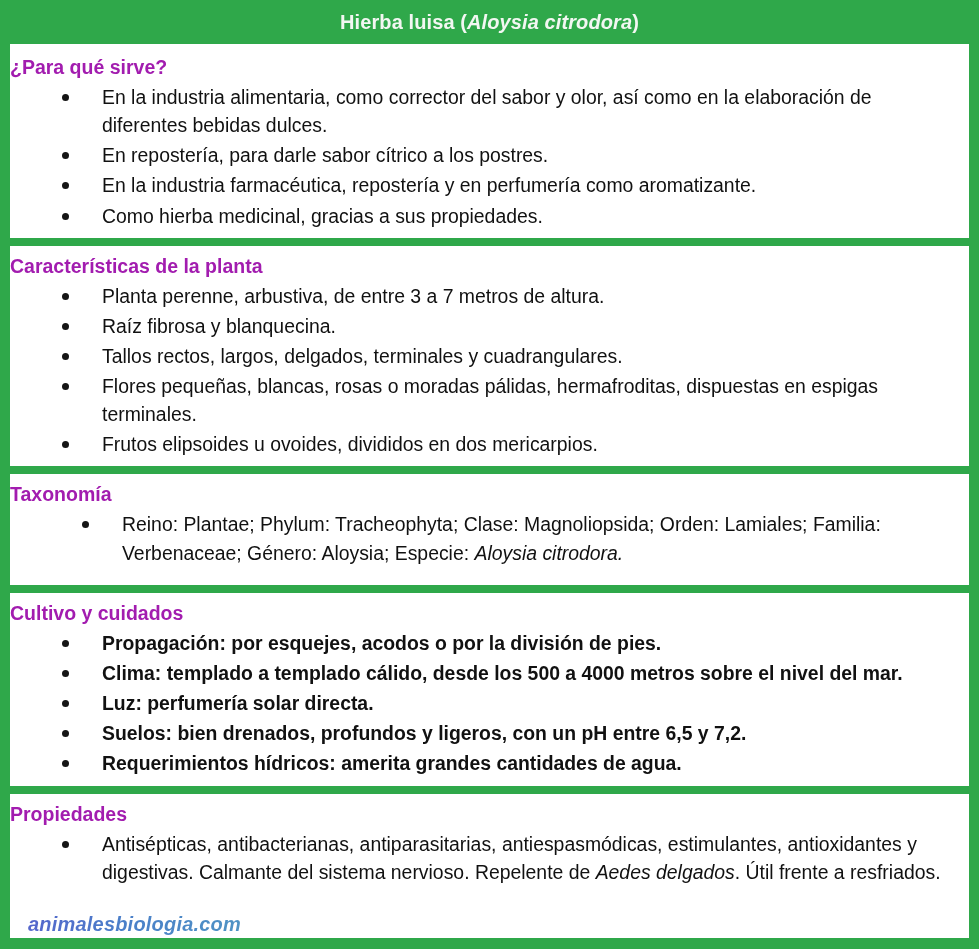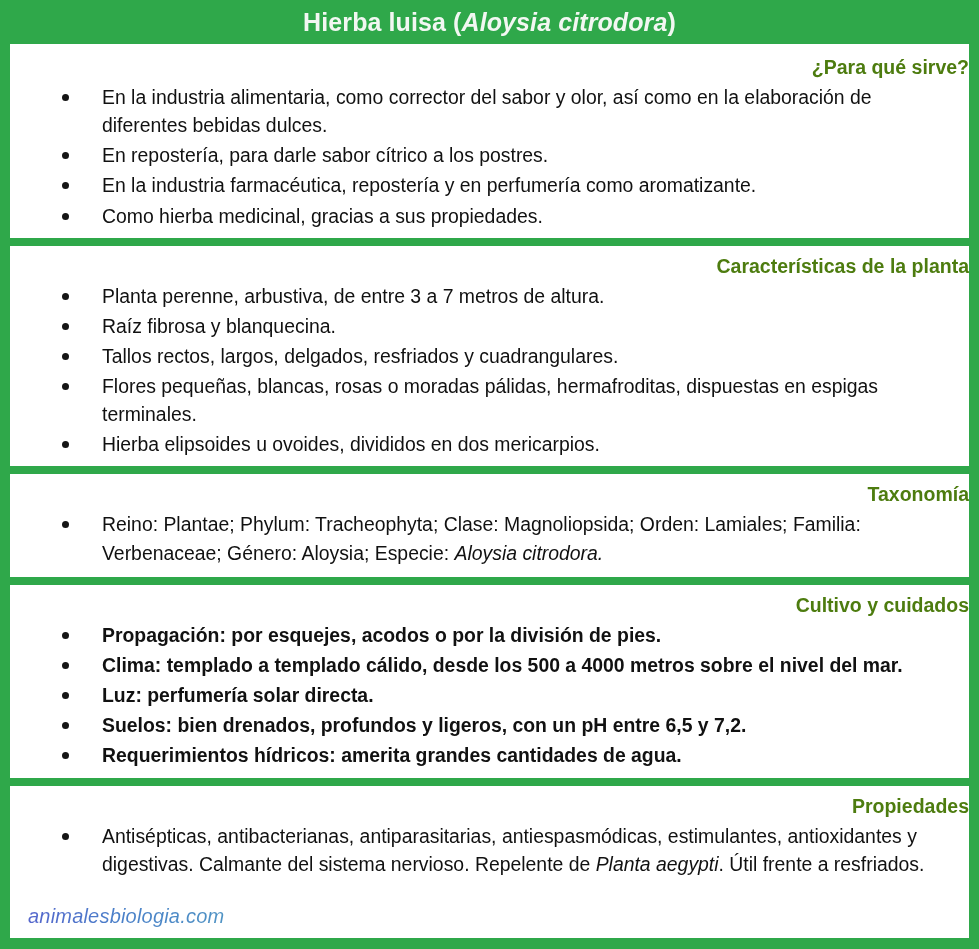--- a/index.html
+++ b/index.html
@@ -39,7 +39,7 @@
   }
   .card-header .title {
     color: #f2f7f2;
-    font-size: 25px;
+    font-size: 20px;
     font-weight: bold;
     letter-spacing: 0.1px;
     line-height: 1;

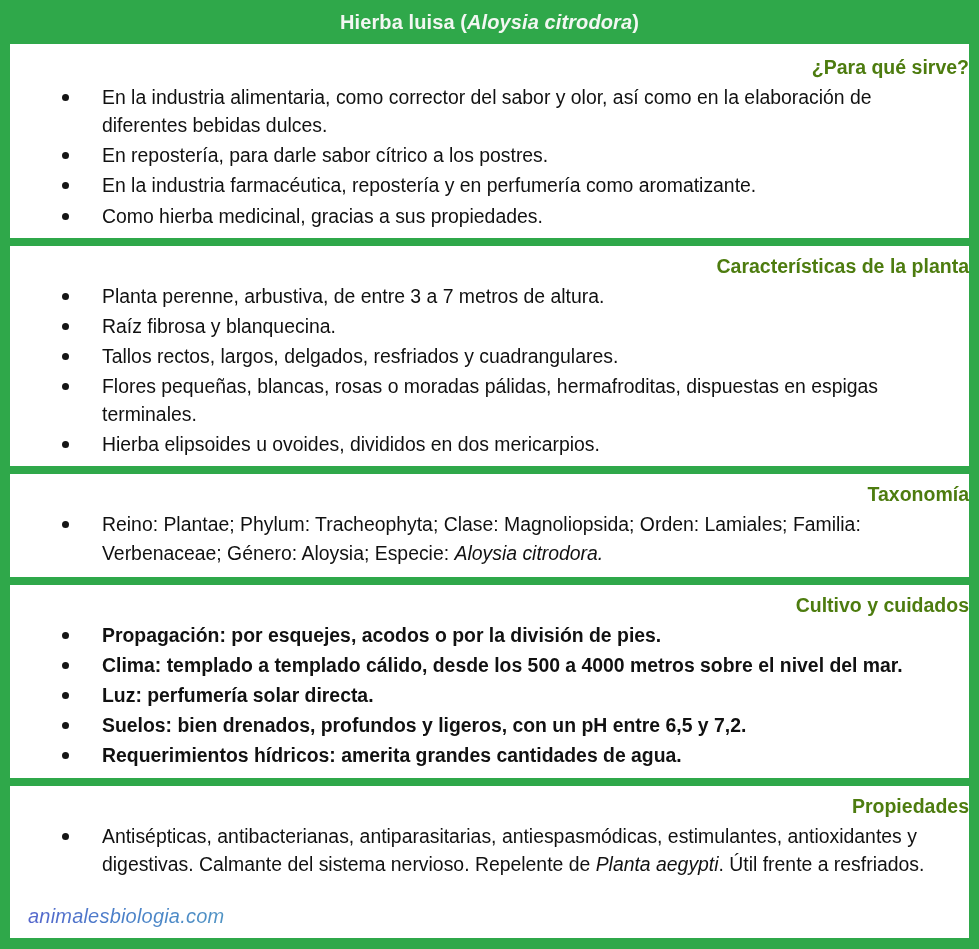--- a/index.html
+++ b/index.html
@@ -62,10 +62,10 @@
     padding: 0;
   }
   .section-title {
-    text-align: right;
+    text-align: left;
     font-weight: bold;
     font-size: 19.5px;
-    color: #4d7c0f;
+    color: #a21caf;
     padding-top: 9px;
     padding-bottom: 4px;
     line-height: 1.18;

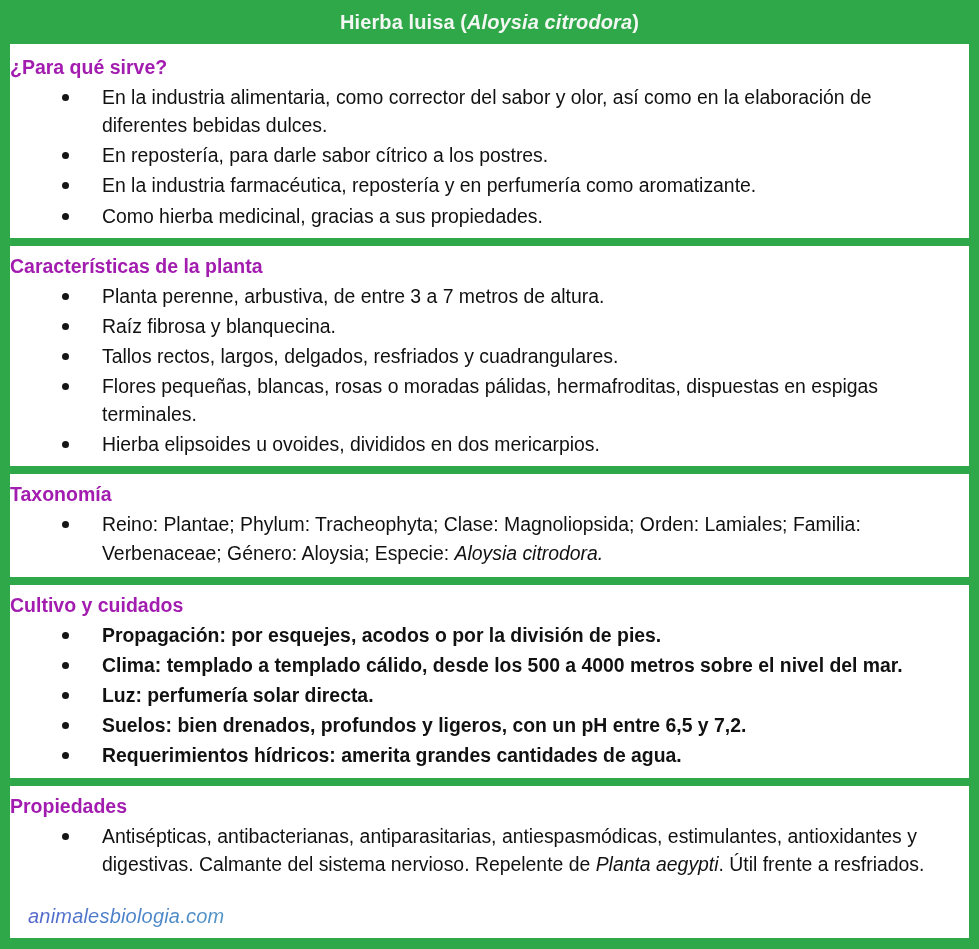--- a/index.html
+++ b/index.html
@@ -151,7 +151,7 @@
     <ul class="bullets">
       <li><span>Planta perenne, arbustiva, de entre 3 a 7 metros de altura.</span></li>
       <li><span>Raíz fibrosa y blanquecina.</span></li>
-      <li><span>Tallos rectos, largos, delgados, resfriados y cuadrangulares.</span></li>
+      <li><span>Tallos rectos, largos, delgados, terminales y cuadrangulares.</span></li>
       <li><span>Flores pequeñas, blancas, rosas o moradas pálidas, hermafroditas, dispuestas en espigas terminales.</span></li>
       <li><span>Hierba elipsoides u ovoides, divididos en dos mericarpios.</span></li>
     </ul>

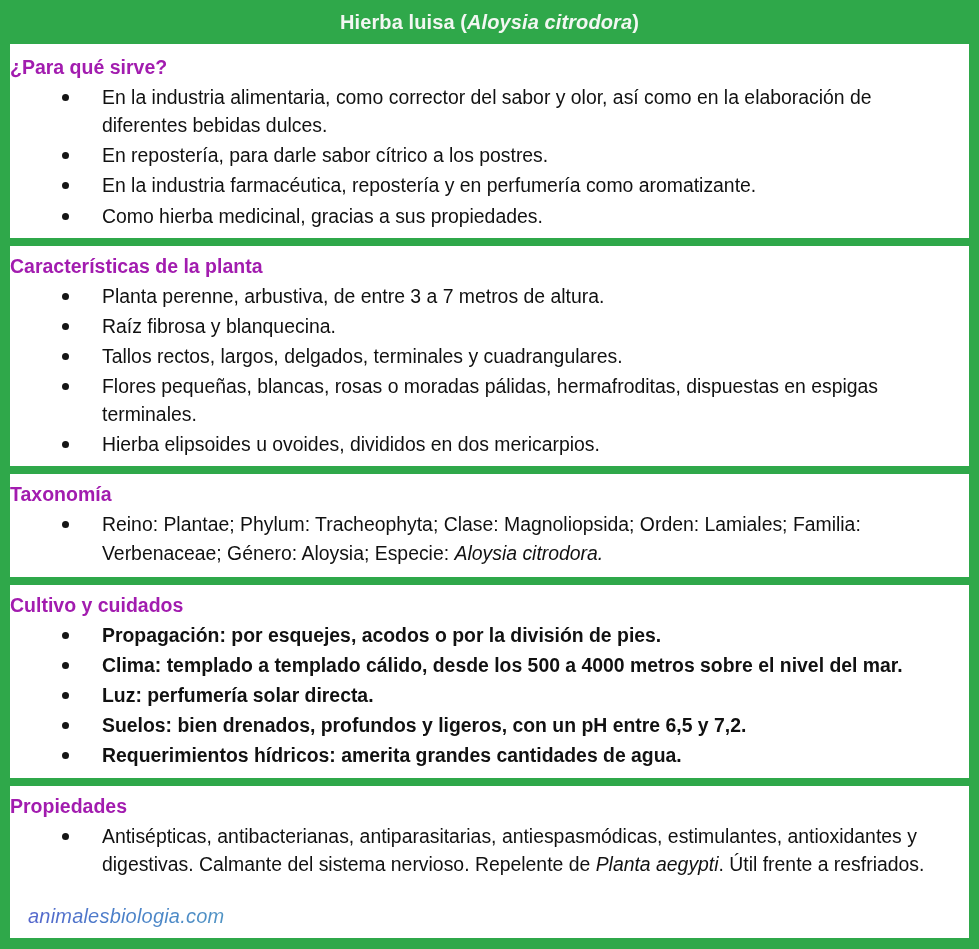--- a/index.html
+++ b/index.html
@@ -153,7 +153,7 @@
       <li><span>Raíz fibrosa y blanquecina.</span></li>
       <li><span>Tallos rectos, largos, delgados, terminales y cuadrangulares.</span></li>
       <li><span>Flores pequeñas, blancas, rosas o moradas pálidas, hermafroditas, dispuestas en espigas terminales.</span></li>
-      <li><span>Hierba elipsoides u ovoides, divididos en dos mericarpios.</span></li>
+      <li><span>Frutos elipsoides u ovoides, divididos en dos mericarpios.</span></li>
     </ul>
   </div>
 

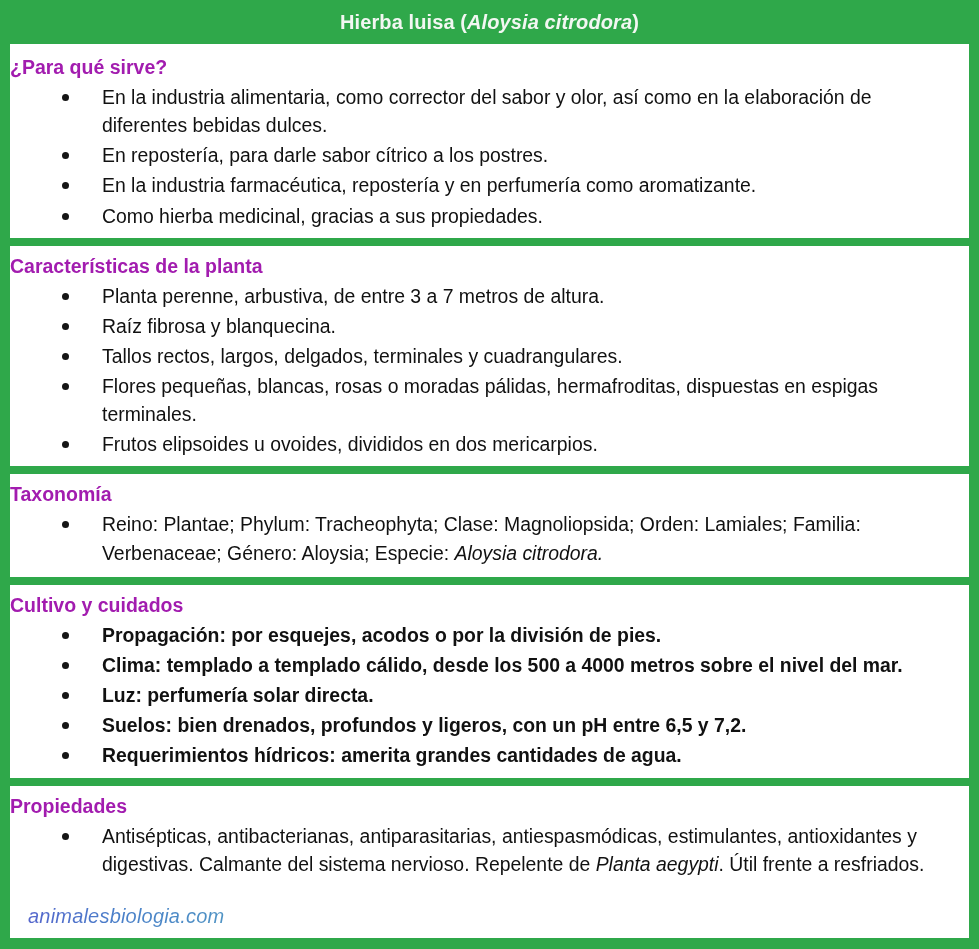--- a/index.html
+++ b/index.html
@@ -103,7 +103,7 @@
   
   .sec-uses ul.bullets   { padding-bottom: 6px; }
   .sec-chars ul.bullets  { padding-bottom: 6px; }
-  .sec-taxo  ul.bullets  { padding-bottom: 8px; }
+  .sec-taxo  ul.bullets  { padding-bottom: 16px; margin-left: 20px; }
   .sec-grow  ul.bullets  { padding-bottom: 7px; font-weight: bold; }
   .sec-props ul.bullets  { padding-bottom: 4px; }
 

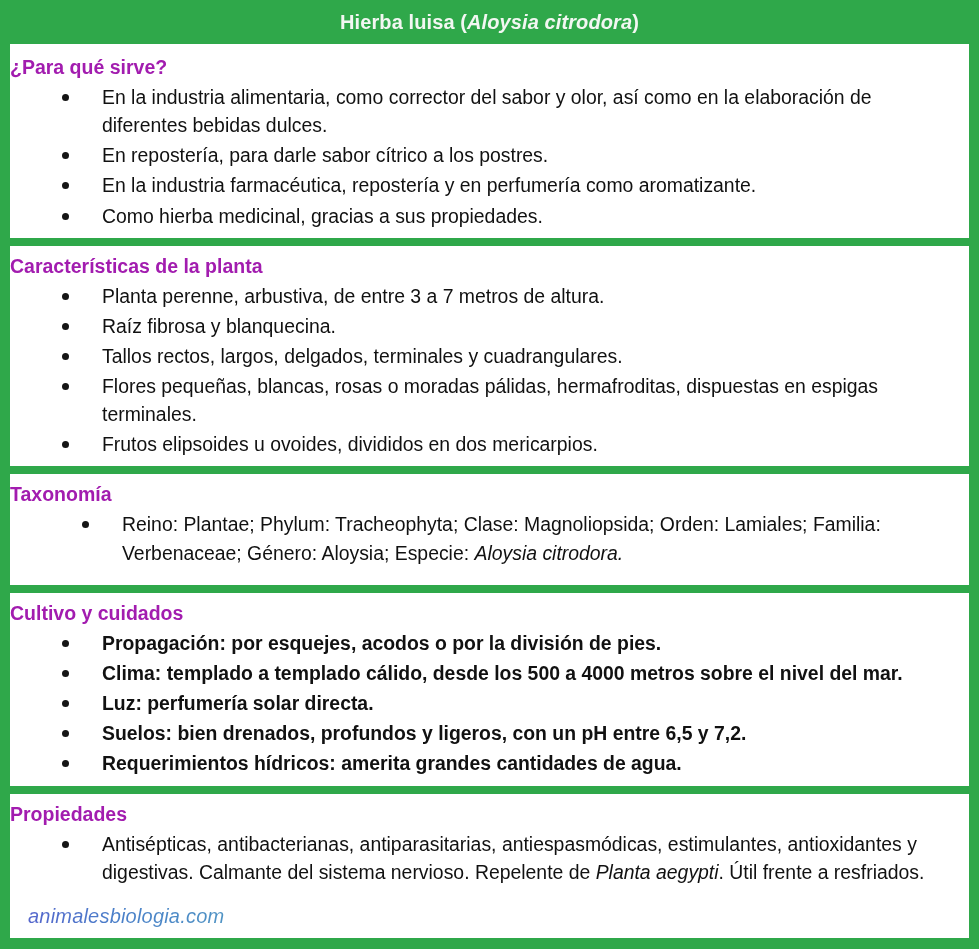--- a/index.html
+++ b/index.html
@@ -184,7 +184,7 @@
   <div class="section sec-props">
     <div class="section-title">Propiedades</div>
     <ul class="bullets">
-      <li><span>Antisépticas, antibacterianas, antiparasitarias, antiespasmódicas, estimulantes, antioxidantes y digestivas. Calmante del sistema nervioso. Repelente de </span><span class="sci">Planta aegypti</span><span>. Útil frente a resfriados.</span></li>
+      <li><span>Antisépticas, antibacterianas, antiparasitarias, antiespasmódicas, estimulantes, antioxidantes y digestivas. Calmante del sistema nervioso. Repelente de </span><span class="sci">Aedes delgados</span><span>. Útil frente a resfriados.</span></li>
     </ul>
   </div>
 

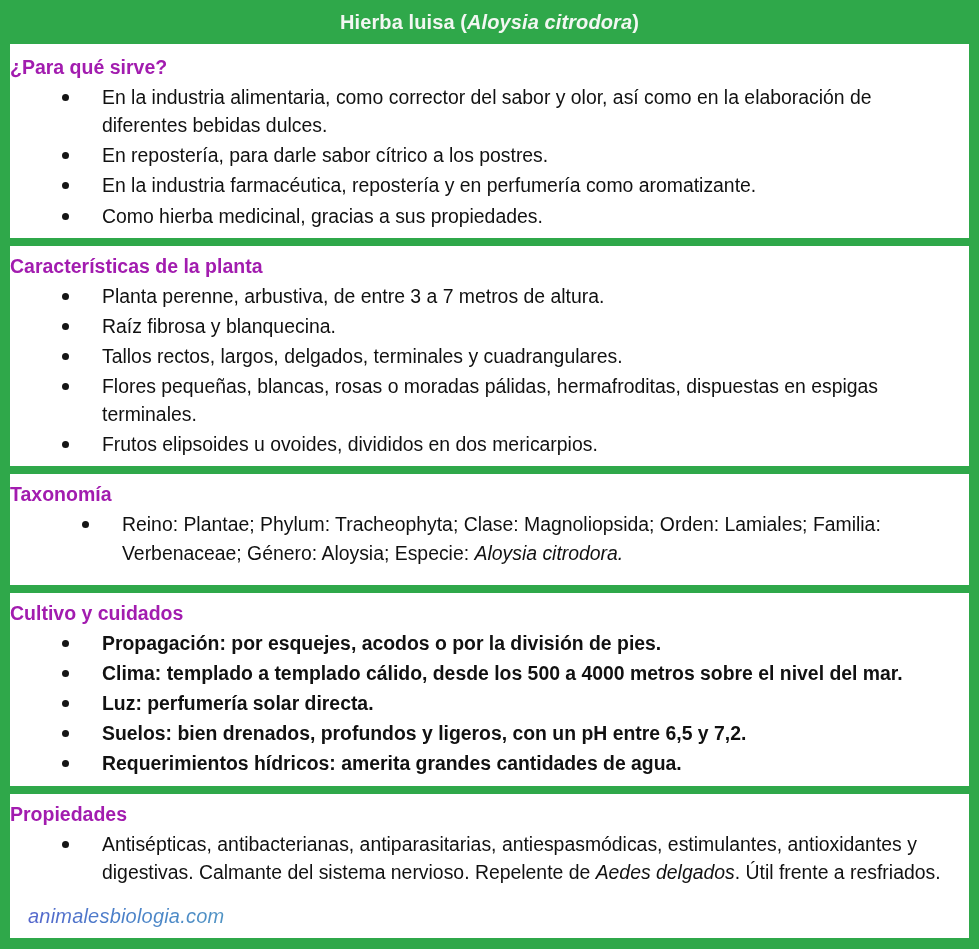--- a/index.html
+++ b/index.html
@@ -111,9 +111,9 @@
   .watermark {
     position: absolute;
     left: 18px;
-    bottom: 10px;
+    bottom: 2px;
     font-size: 20px;
-    font-weight: normal;
+    font-weight: bold;
     font-style: italic;
     letter-spacing: 0.2px;
     background: linear-gradient(90deg, #5566cc 0%, #4a7fc9 45%, #4f93c4 100%);

